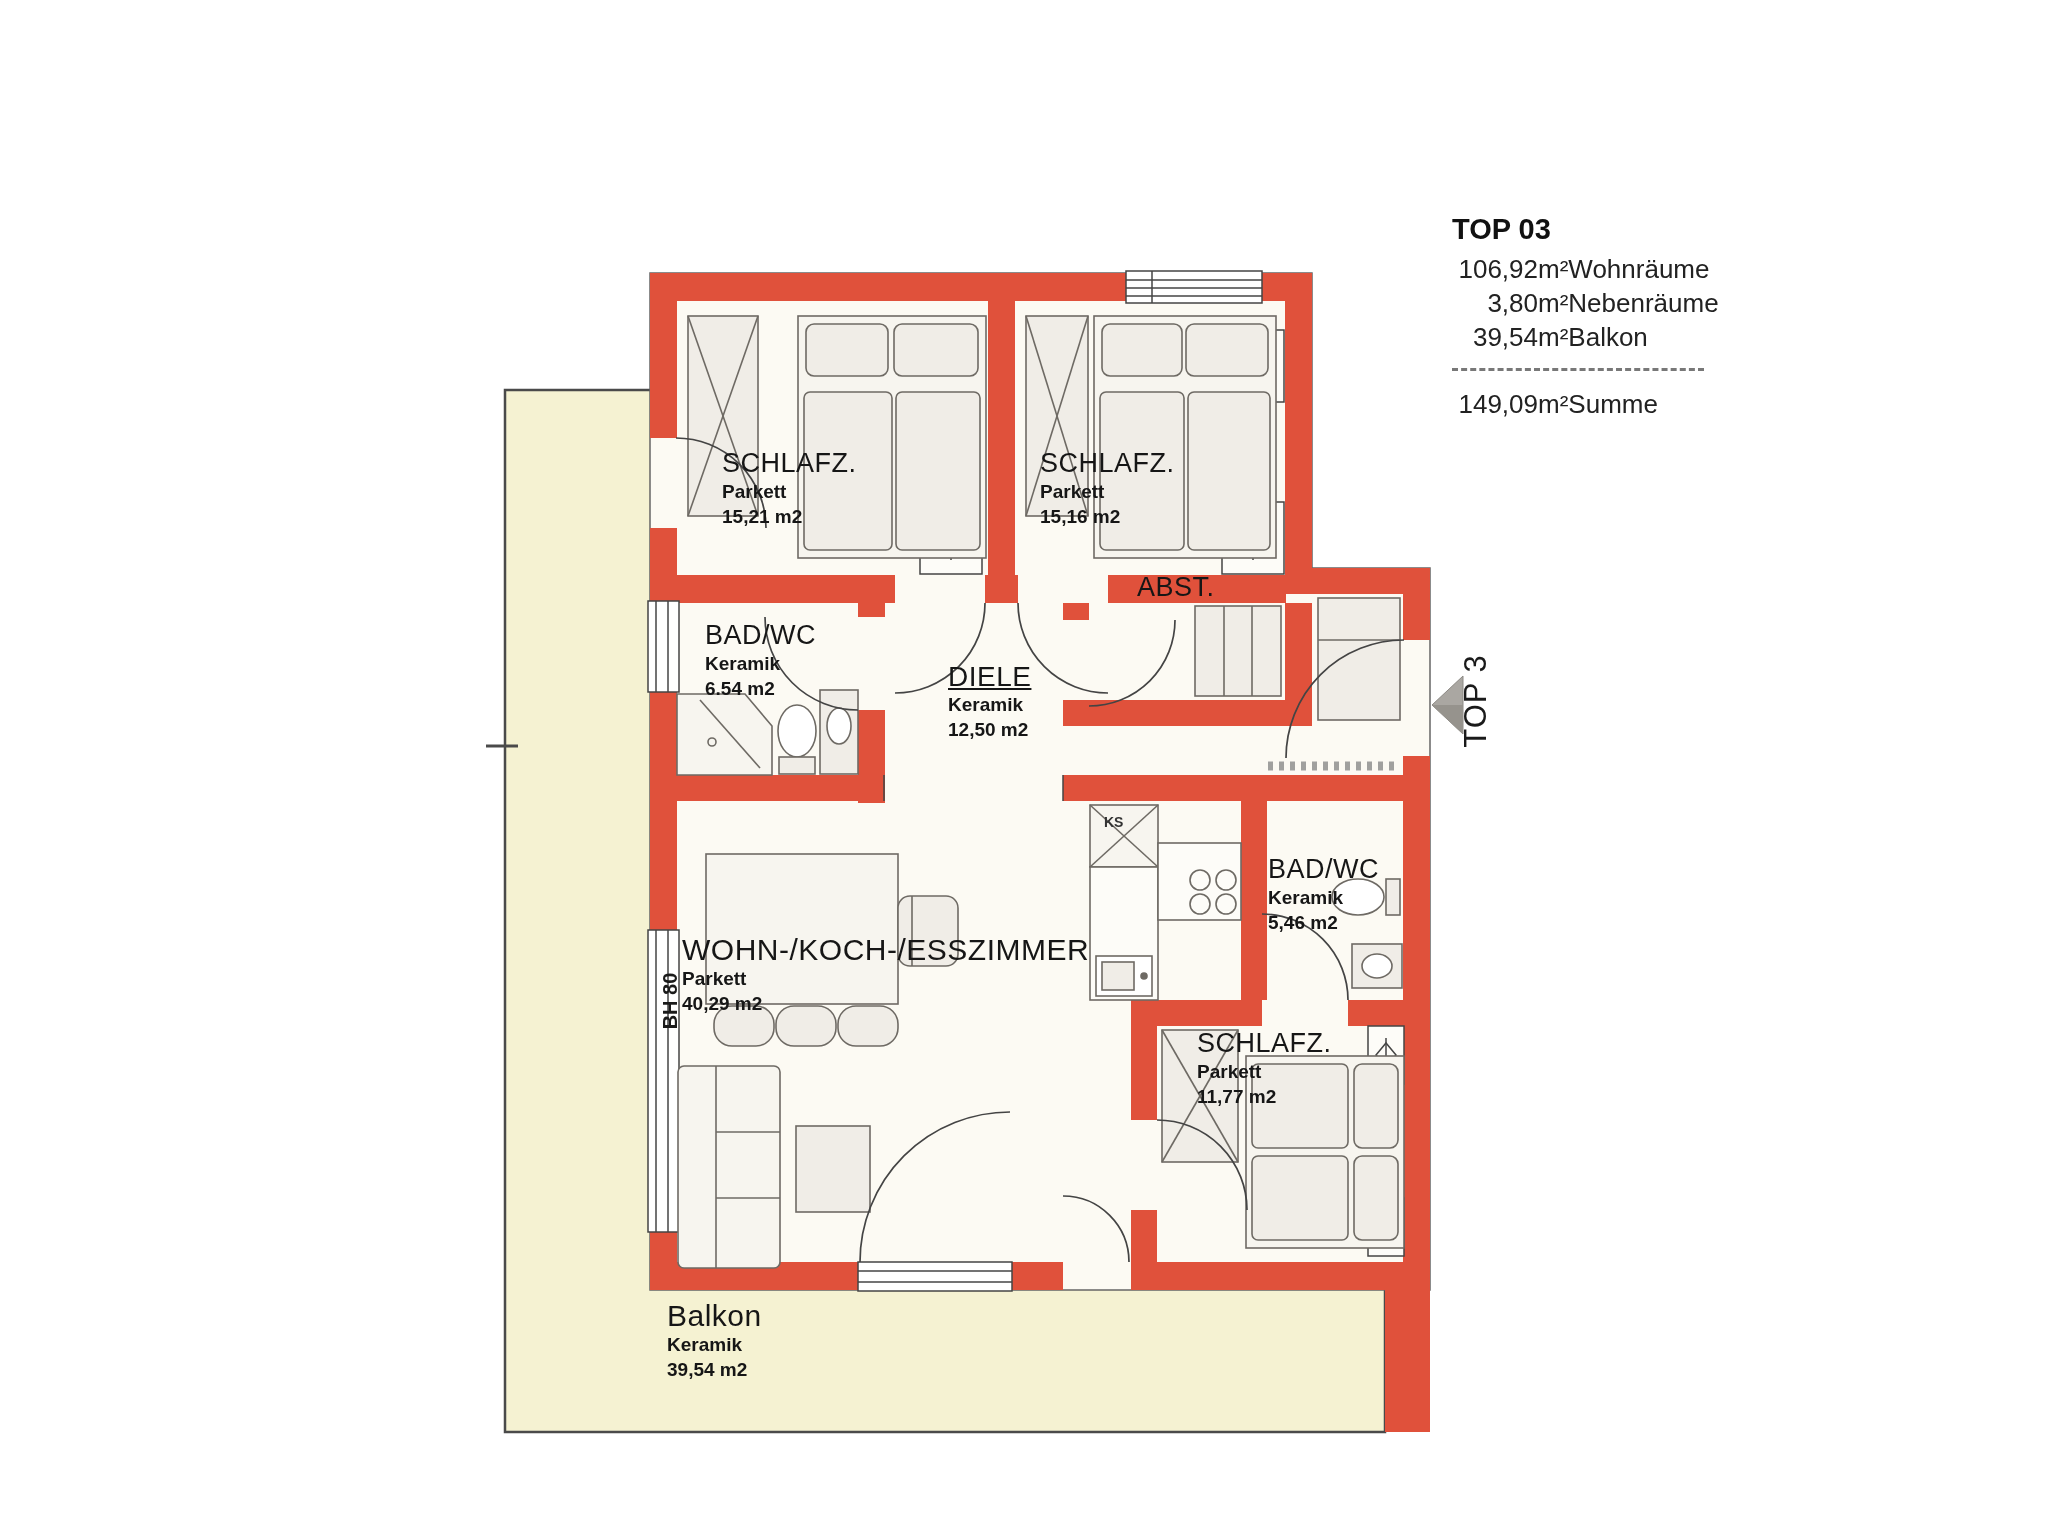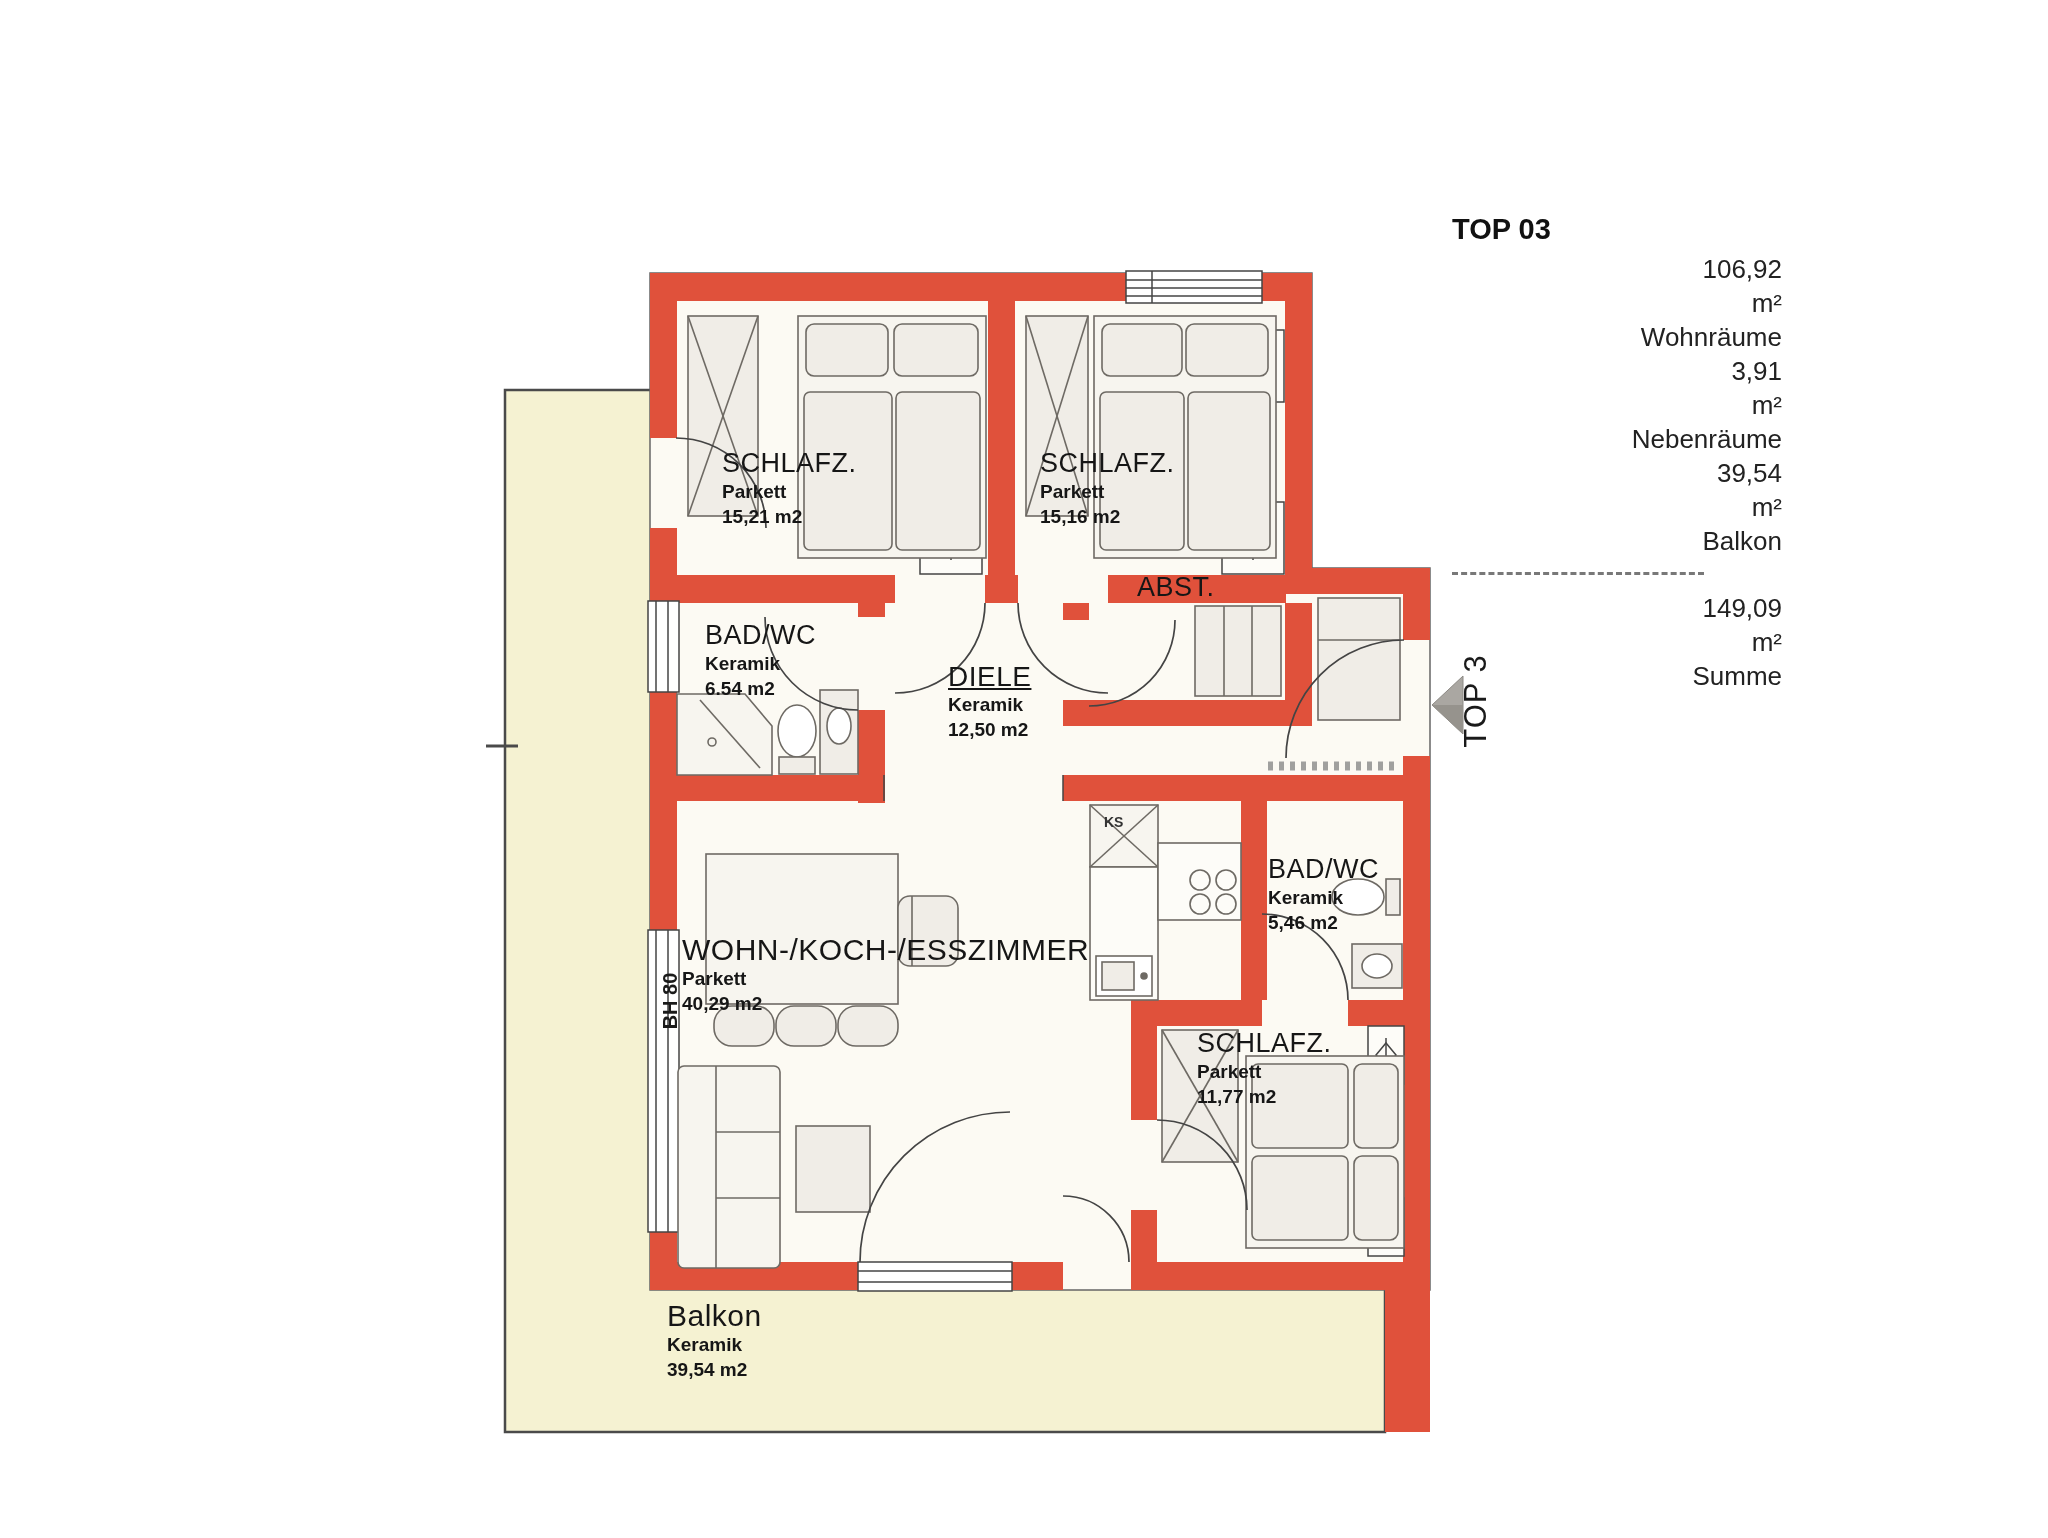--- a/index.html
+++ b/index.html
@@ -21,7 +21,7 @@
   .rsub{font-weight:bold;font-size:19px;line-height:1.3;}
   .info{position:absolute;left:1452px;top:212px;width:330px;font-size:26px;line-height:34px;color:#222;}
   .ititle{font-weight:bold;font-size:29px;margin-bottom:6px;color:#111;}
-  .irow{display:flex;align-items:flex-end;flex-direction:column;}
+  .irow{display:flex;align-items:center;}
   .ival{display:inline-block;width:86px;text-align:right;}
   .iunit{margin:0 0;}
   .isep{width:252px;border-top:3px dashed #787878;margin:14px 0 16px 0;}

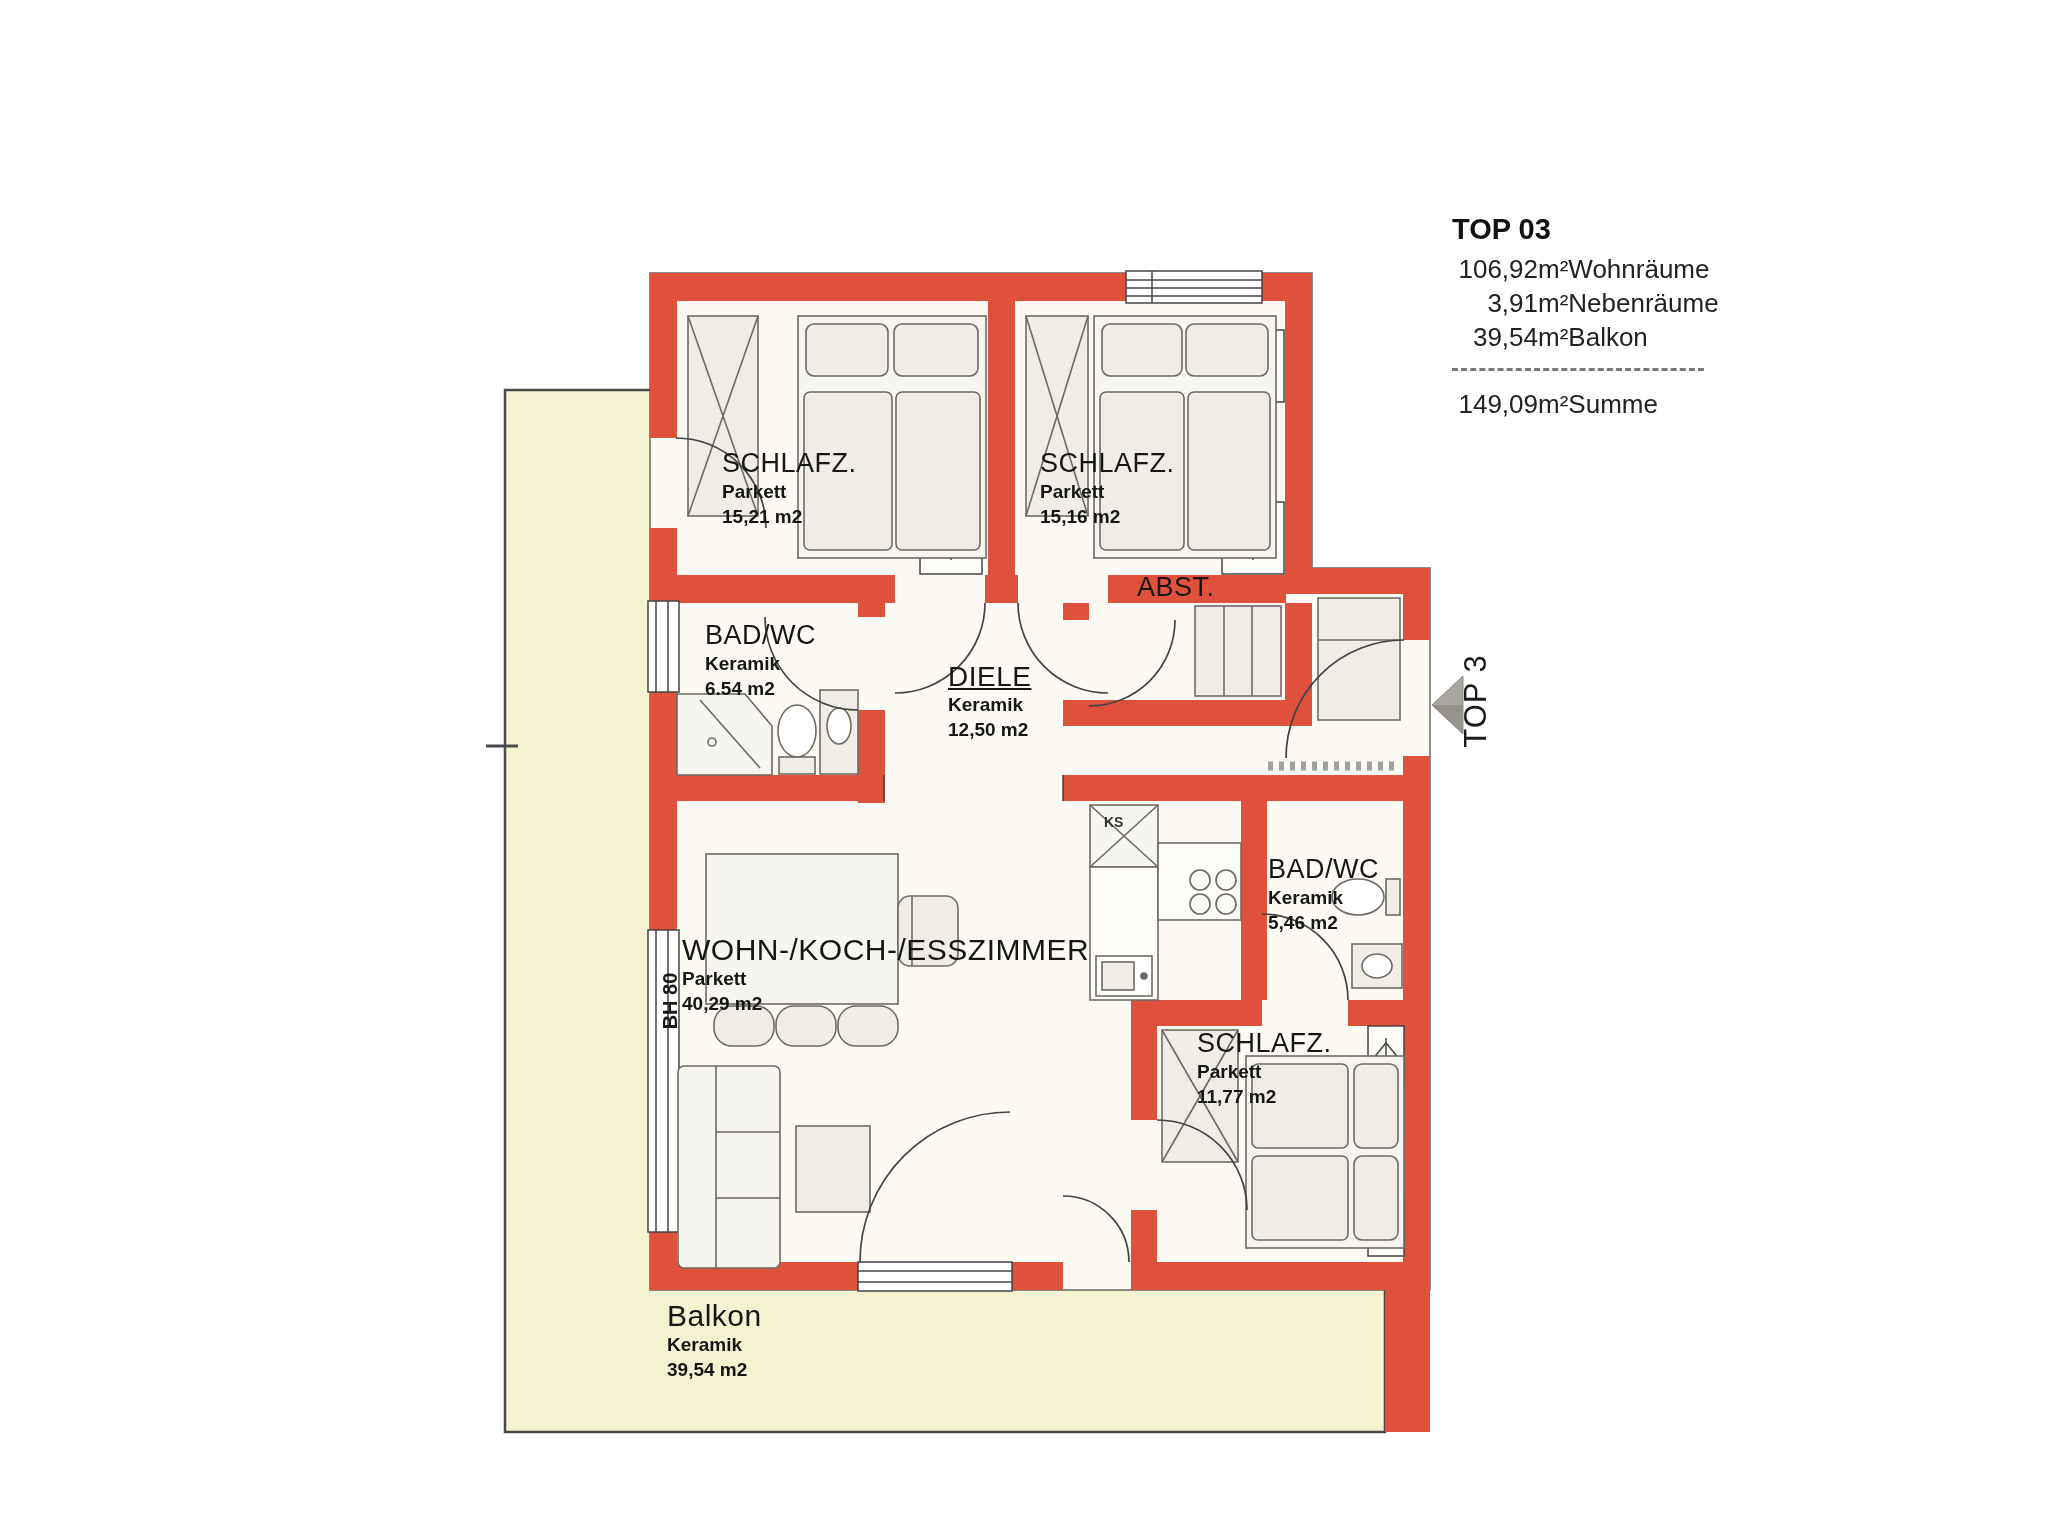--- a/index.html
+++ b/index.html
@@ -349,7 +349,7 @@
         <span class="ilabel">Wohnräume</span>
     </div>
     <div class="irow">
-      <span class="ival">3,91</span>
+      <span class="ival">3,80</span>
         <span class="iunit">m²</span>
         <span class="ilabel">Nebenräume</span>
     </div>

